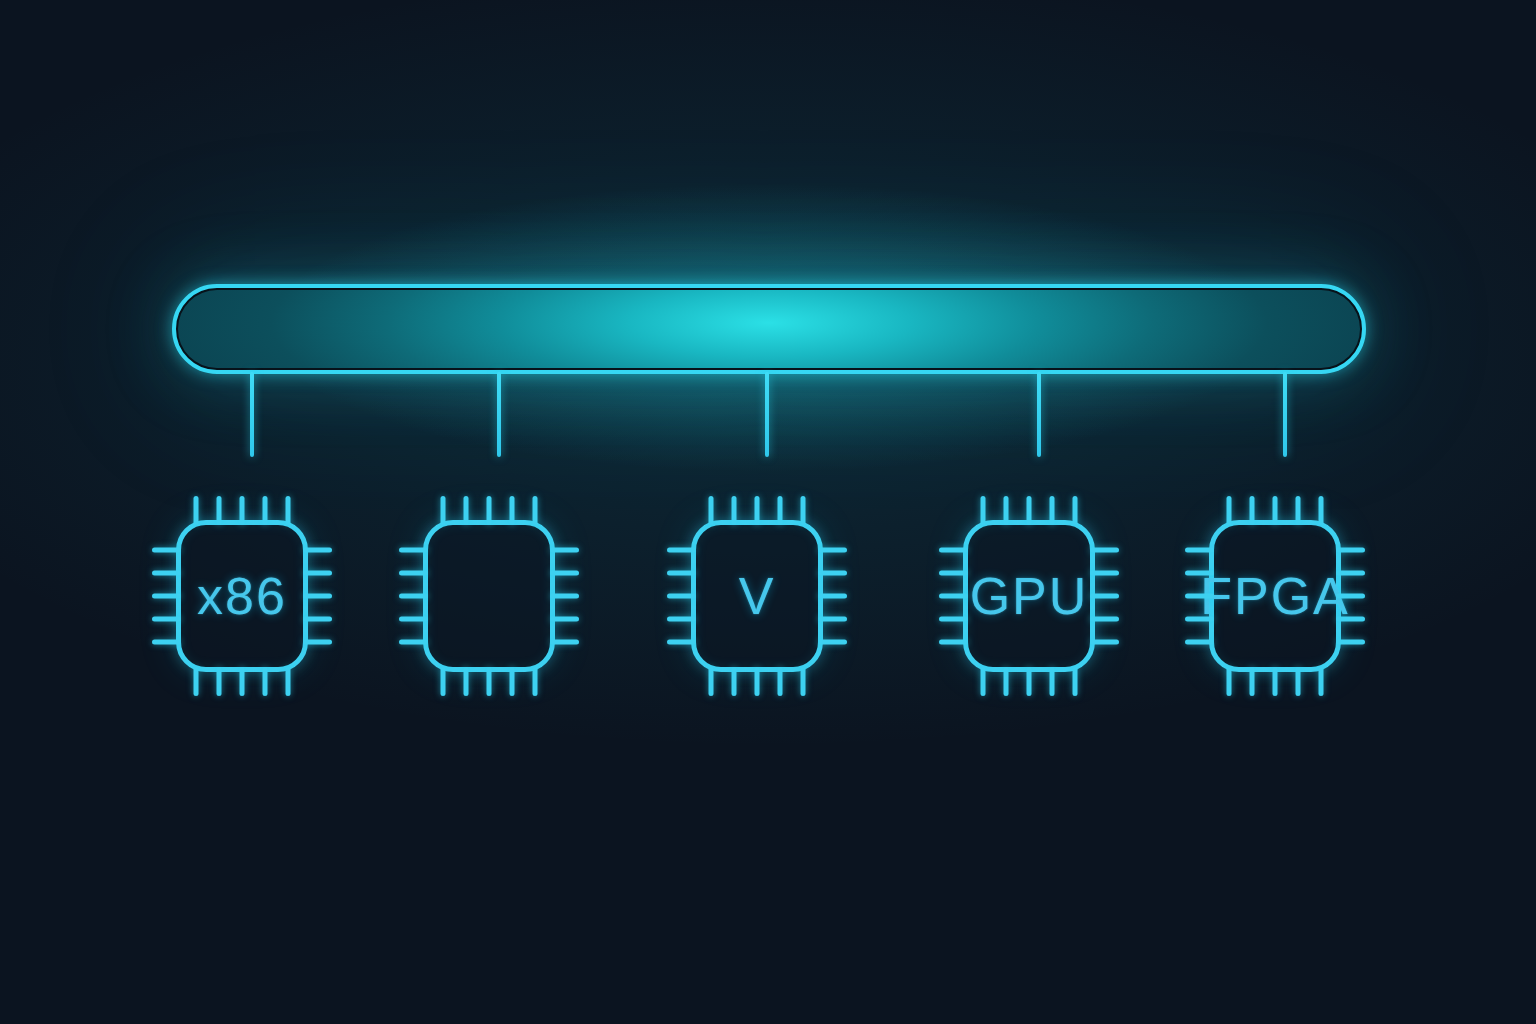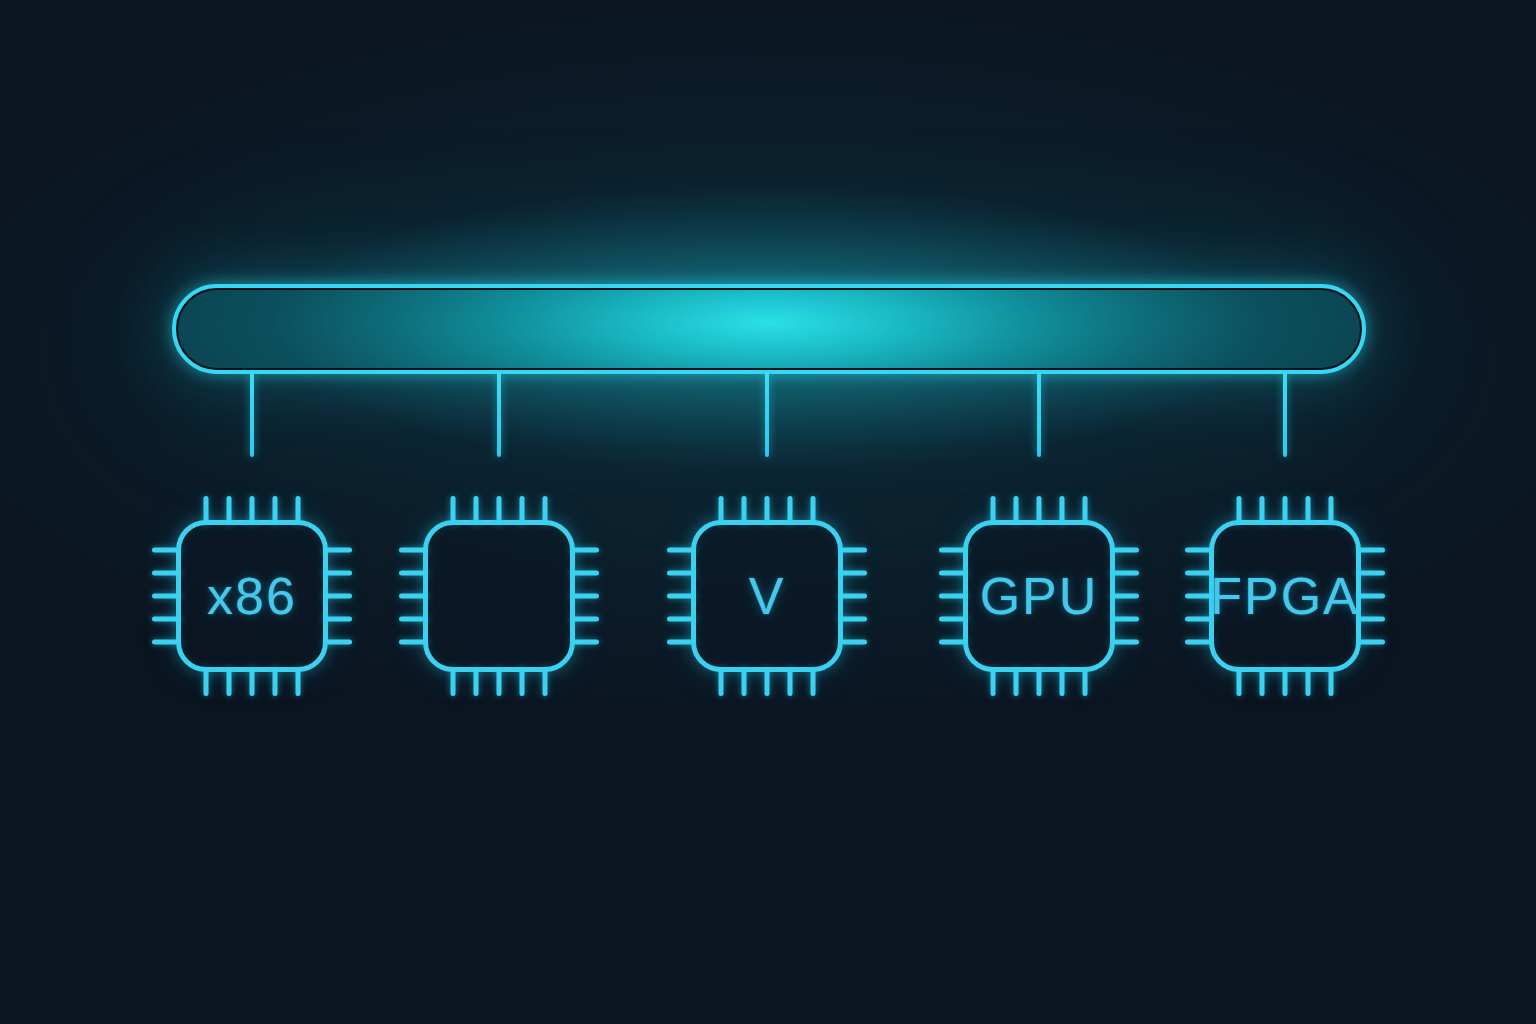--- a/index.html
+++ b/index.html
@@ -65,7 +65,7 @@
   .chip-unit {
     position: absolute;
     top: 520px;
-    width: 152px;
+    width: 132px;
     height: 152px;
     box-sizing: border-box;
     border: 5px solid var(--chip-stroke, #3dd1f1);

